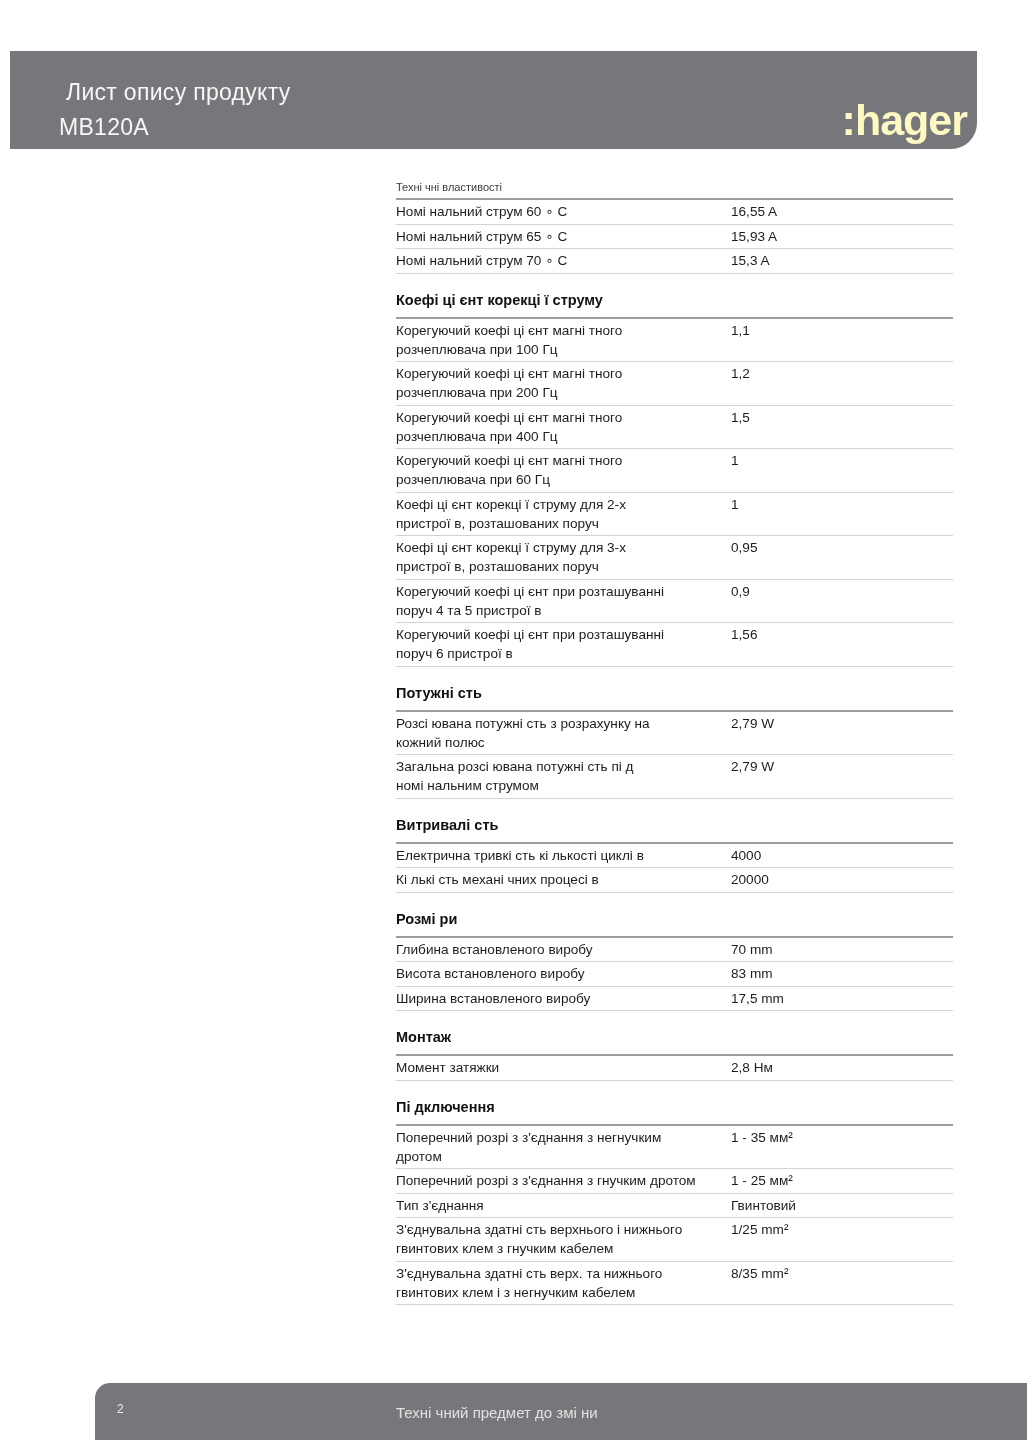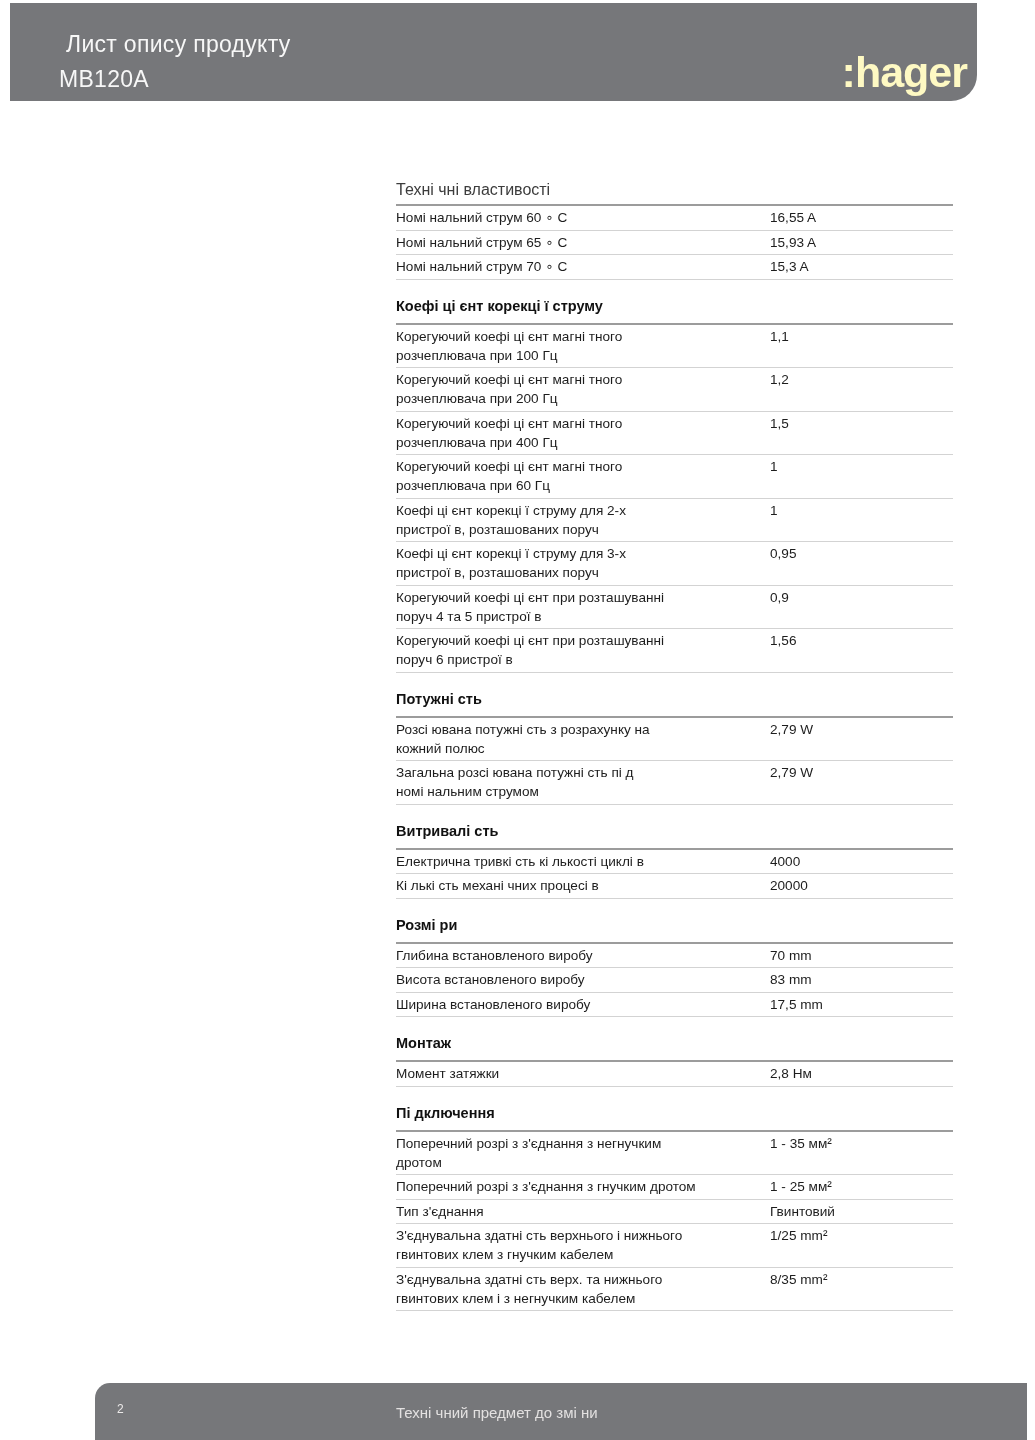--- a/index.html
+++ b/index.html
@@ -36,7 +36,7 @@
 
 <div class="page">
 
-  <div class="header" style="background: rgb(118, 119, 122);">
+  <div class="header" style="background: rgb(118, 119, 122); margin-top: 48px;">
     <div class="header-titles">
       <div class="header-title1">Лист опису продукту</div>
       <div class="header-title2">MB120A</div>

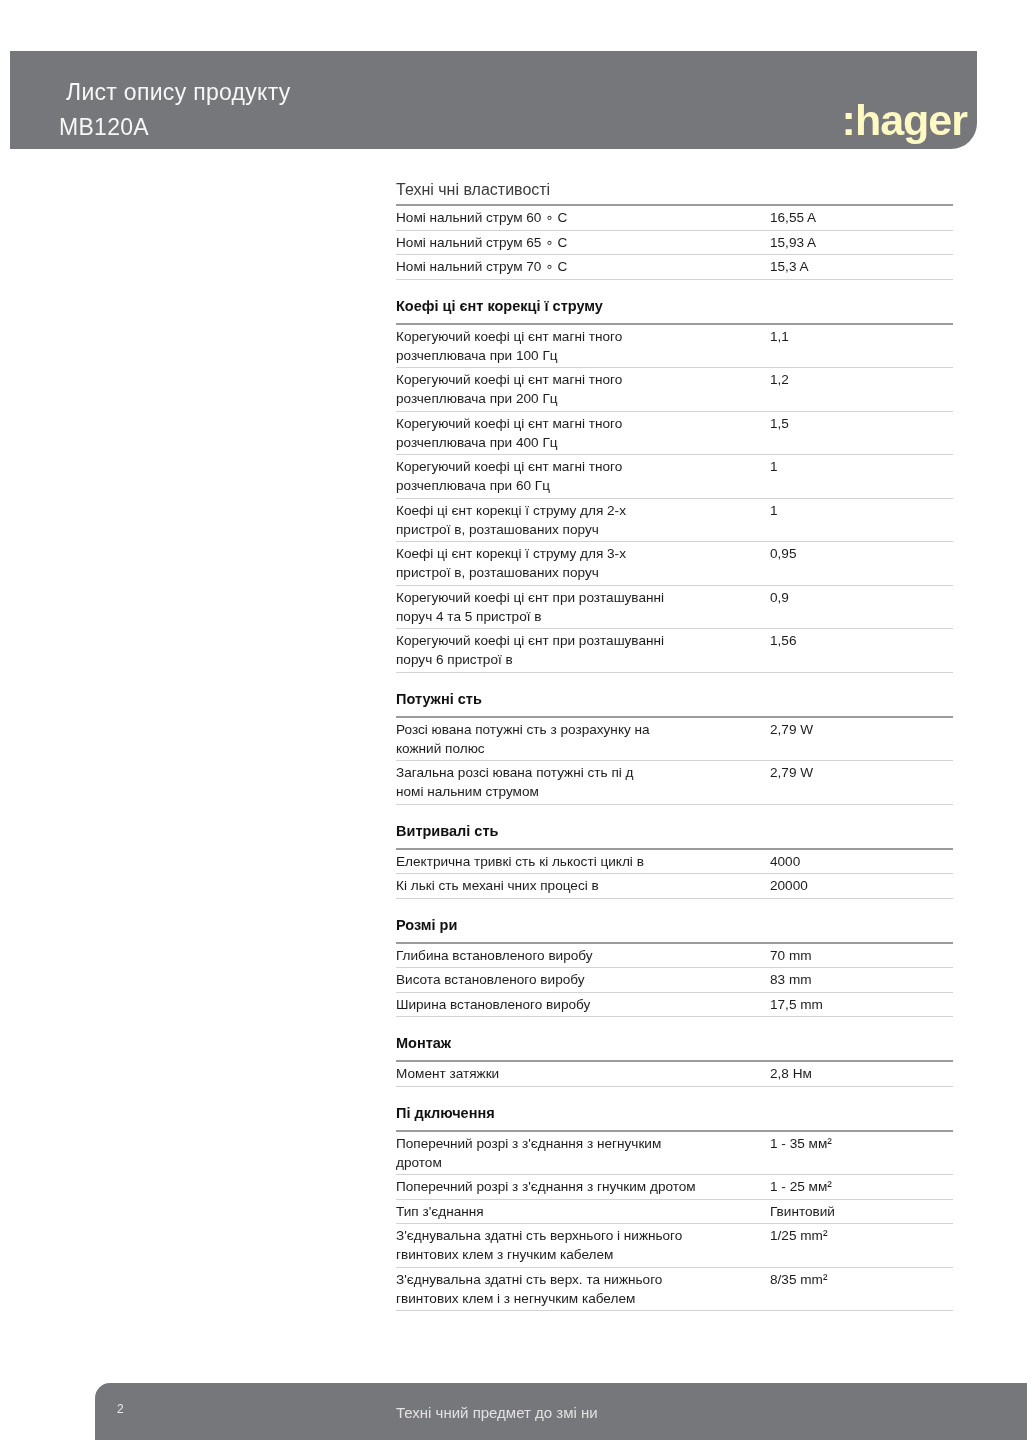--- a/index.html
+++ b/index.html
@@ -17,7 +17,7 @@
 
   
   .content{position:absolute;left:396px;top:181px;width:557px;color:#1d1d1d;}
-  .small-header{font-size:16px;color:#3c3c3c;padding-bottom:5px;}
+  .small-header{font-size:11px;color:#3c3c3c;padding-bottom:5px;}
   .section-heading{font-size:14.5px;font-weight:700;color:#111;margin:18px 0 9px 0;}
   .rows{border-top:2px solid #9c9c9c;}
   .row{display:flex;border-bottom:1.5px solid #d3d3d3;padding:2px 0 2.5px 0;

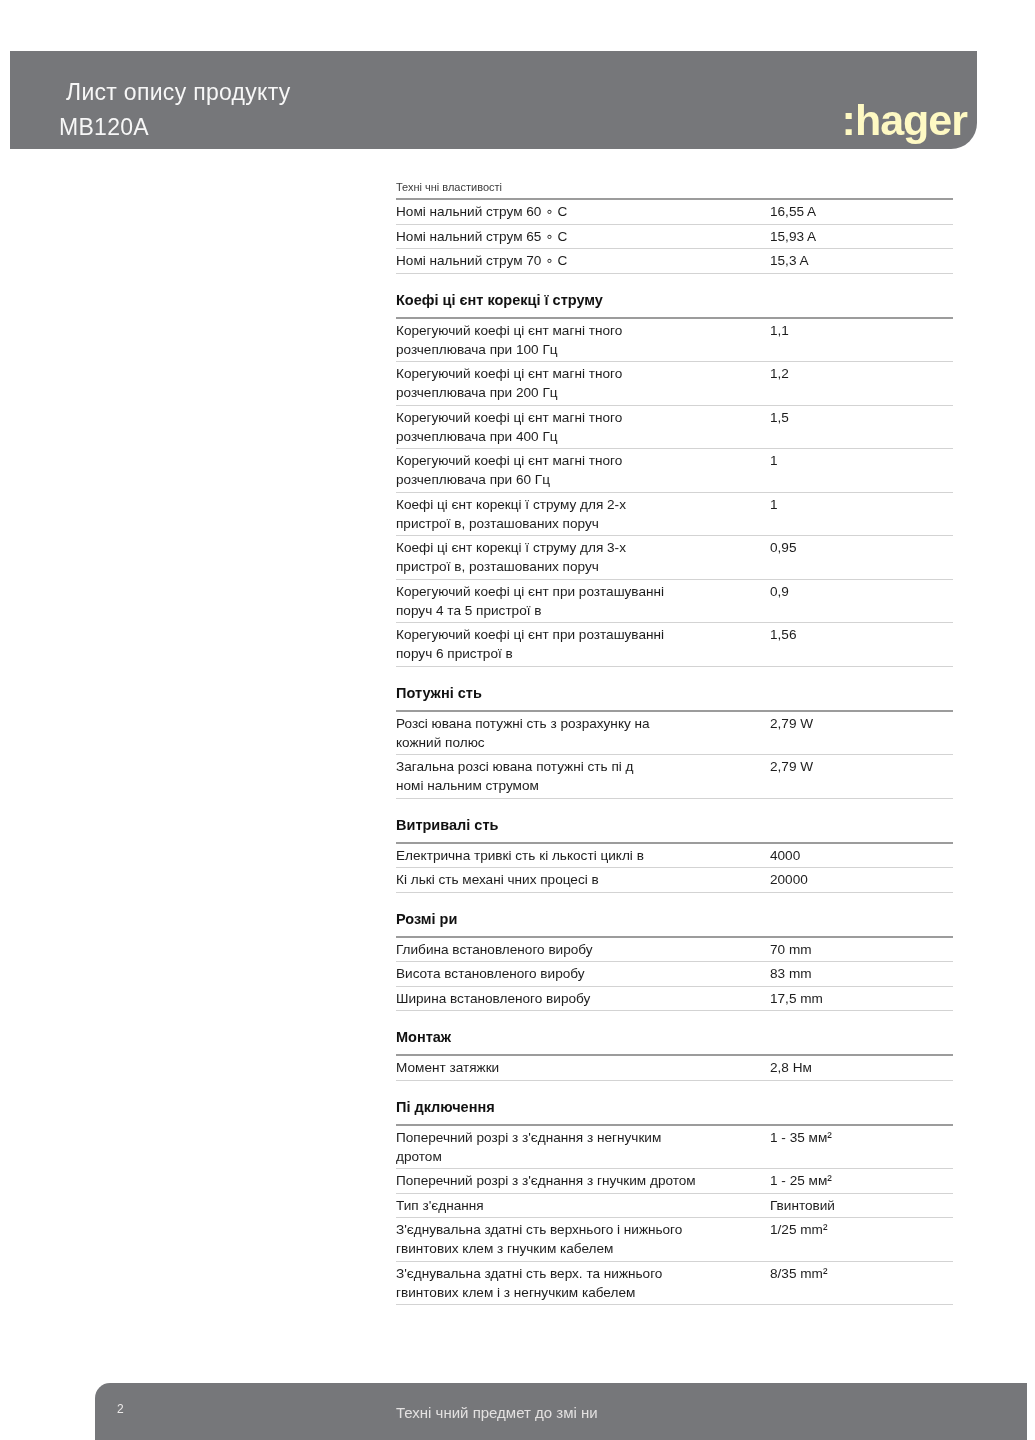--- a/index.html
+++ b/index.html
@@ -21,7 +21,7 @@
   .section-heading{font-size:14.5px;font-weight:700;color:#111;margin:18px 0 9px 0;}
   .rows{border-top:2px solid #9c9c9c;}
   .row{display:flex;border-bottom:1.5px solid #d3d3d3;padding:2px 0 2.5px 0;
-       font-size:13.6px;line-height:19px;gap:39px;}
+       font-size:13.6px;line-height:19px;}
   .cell.label{width:335px;white-space:pre-line;}
   .cell.value{flex:1;}
 

